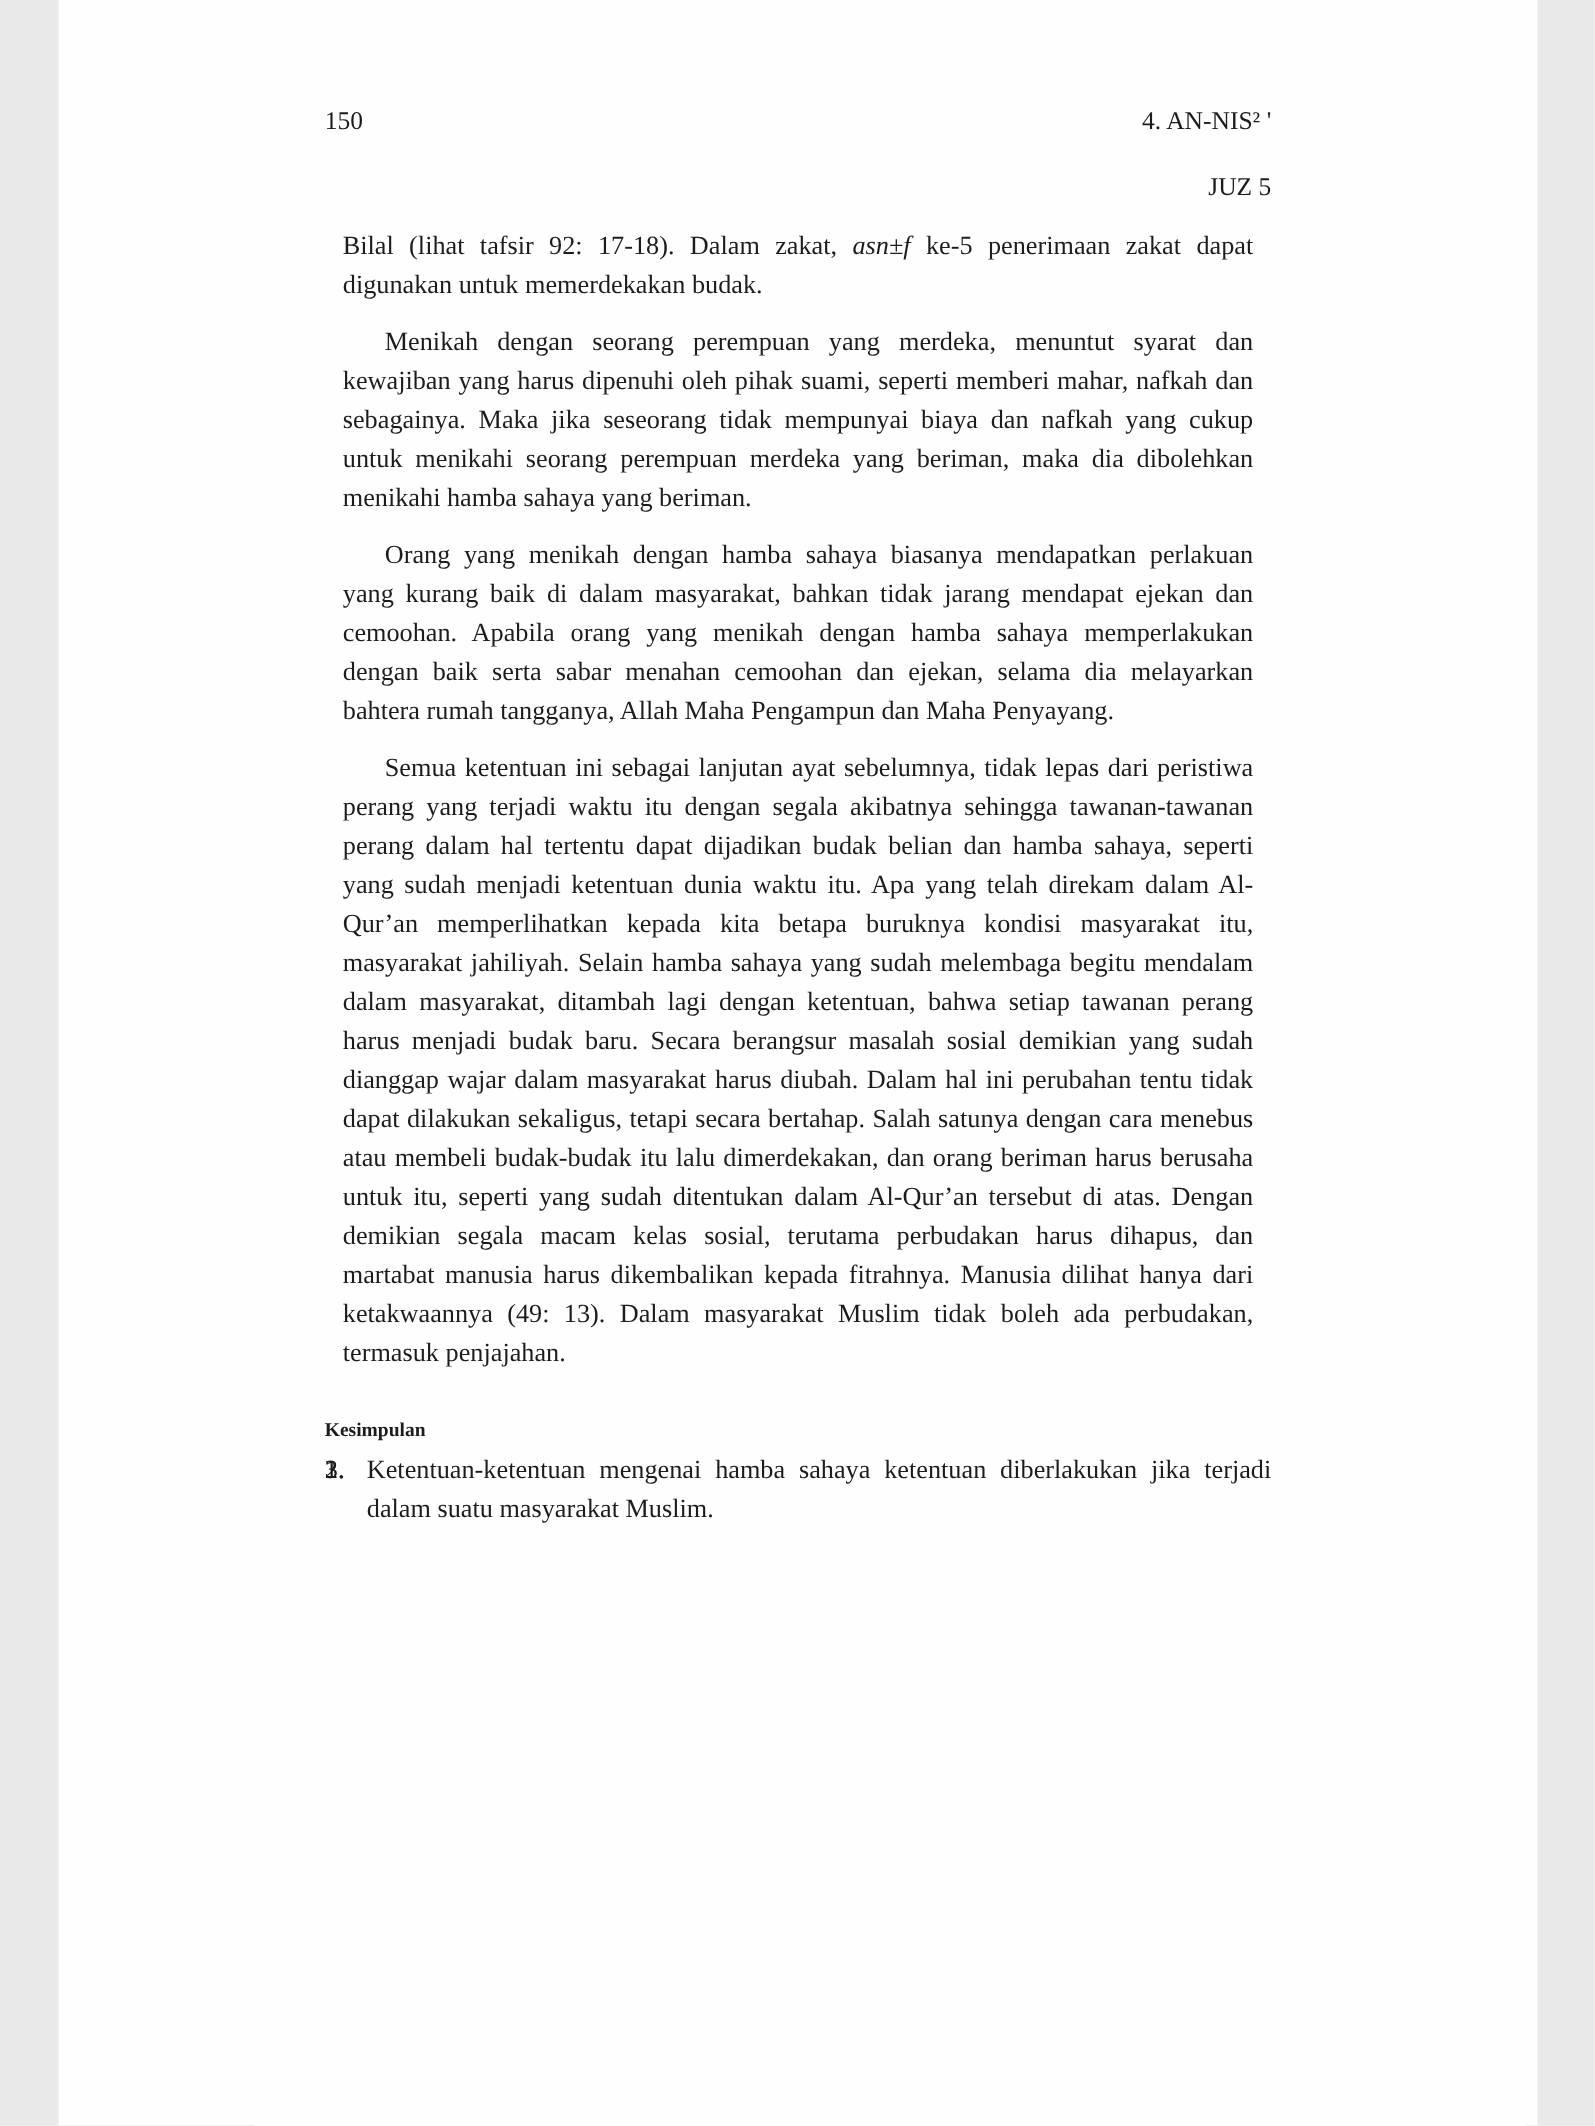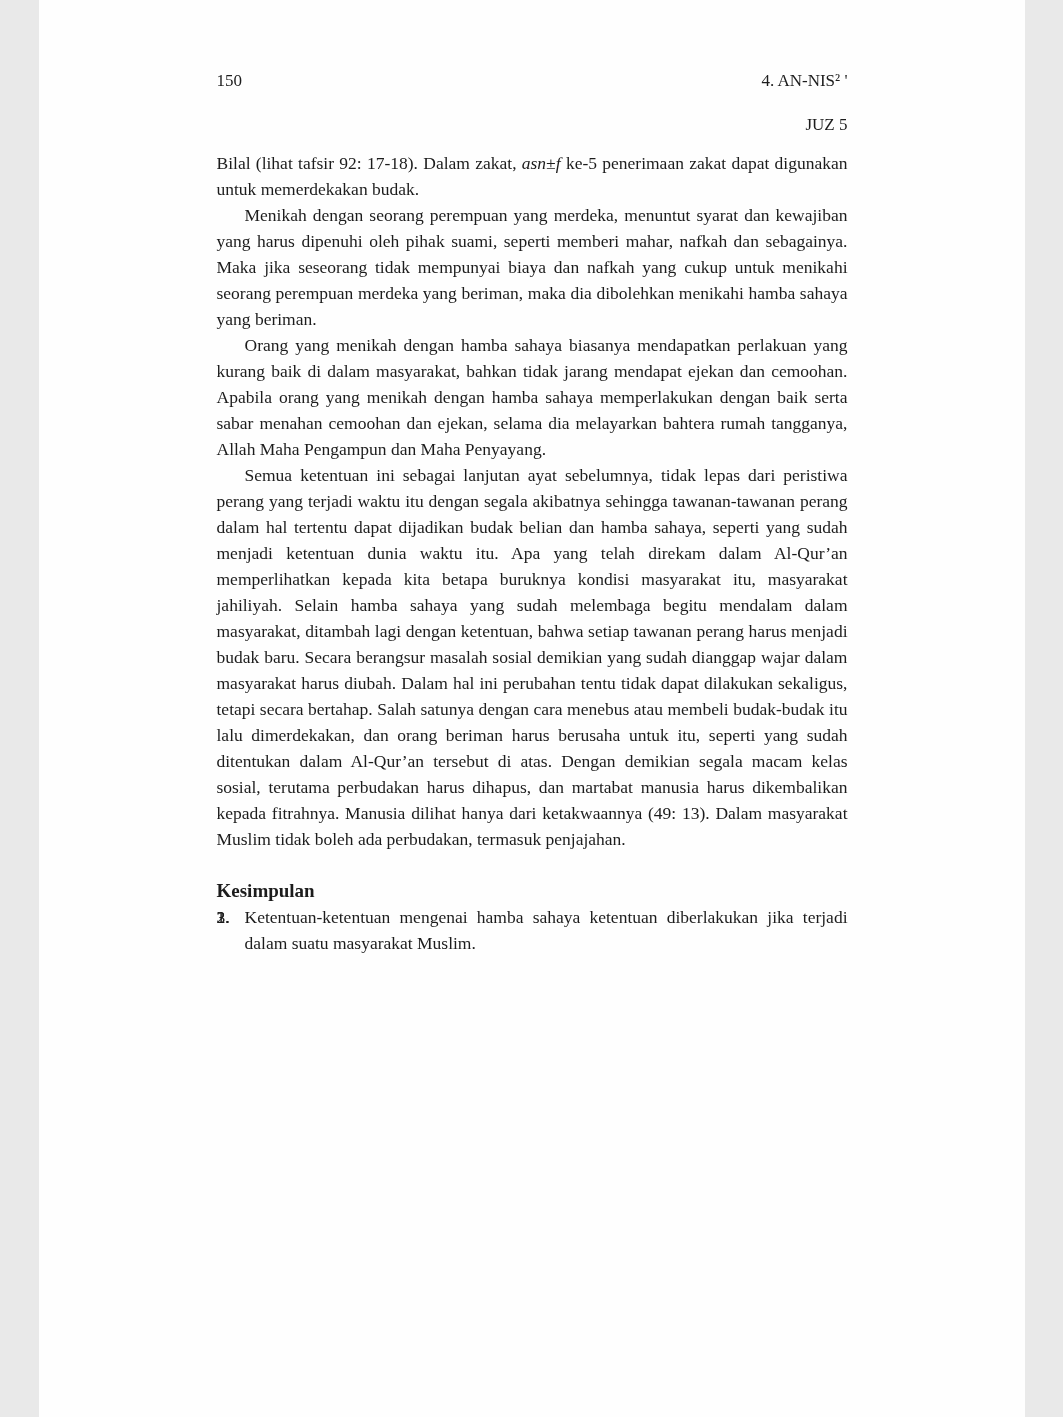--- a/index.html
+++ b/index.html
@@ -45,7 +45,7 @@
     line-height: 26px;
   }
   .para {
-    margin: 0;
+    margin: 12px;
     text-align: justify;
   }
   .para.indent {

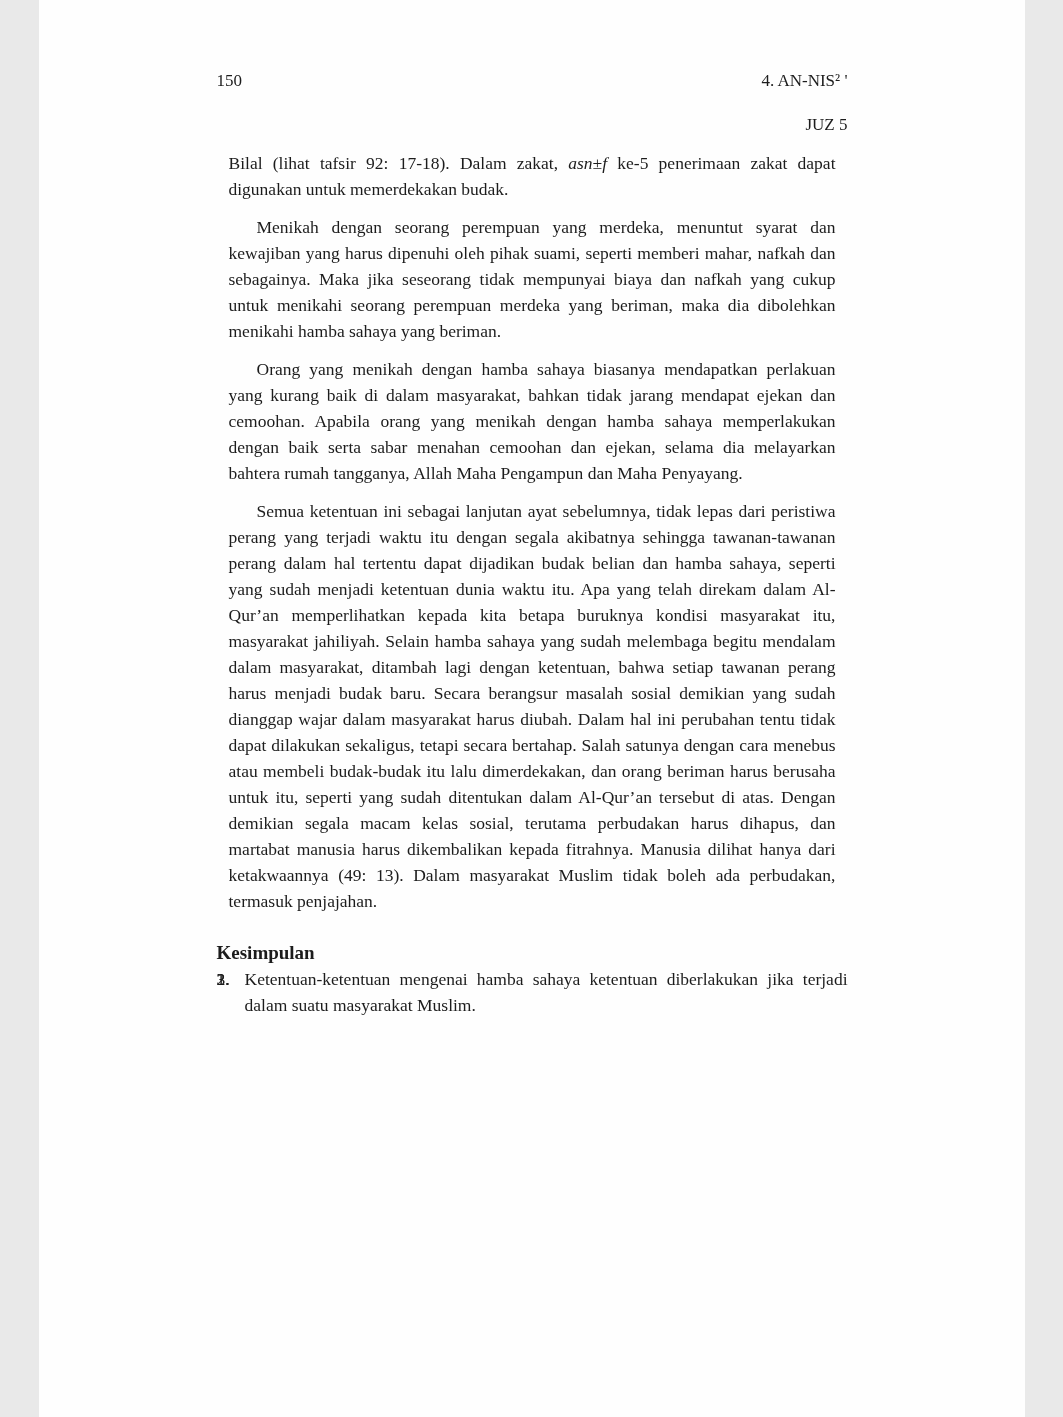--- a/index.html
+++ b/index.html
@@ -56,7 +56,7 @@
     font-style: italic;
   }
   .conclusion-heading {
-    font-size: 19px;
+    font-size: 13px;
     line-height: 26px;
     font-weight: bold;
     margin: 26px 0 0 0;

